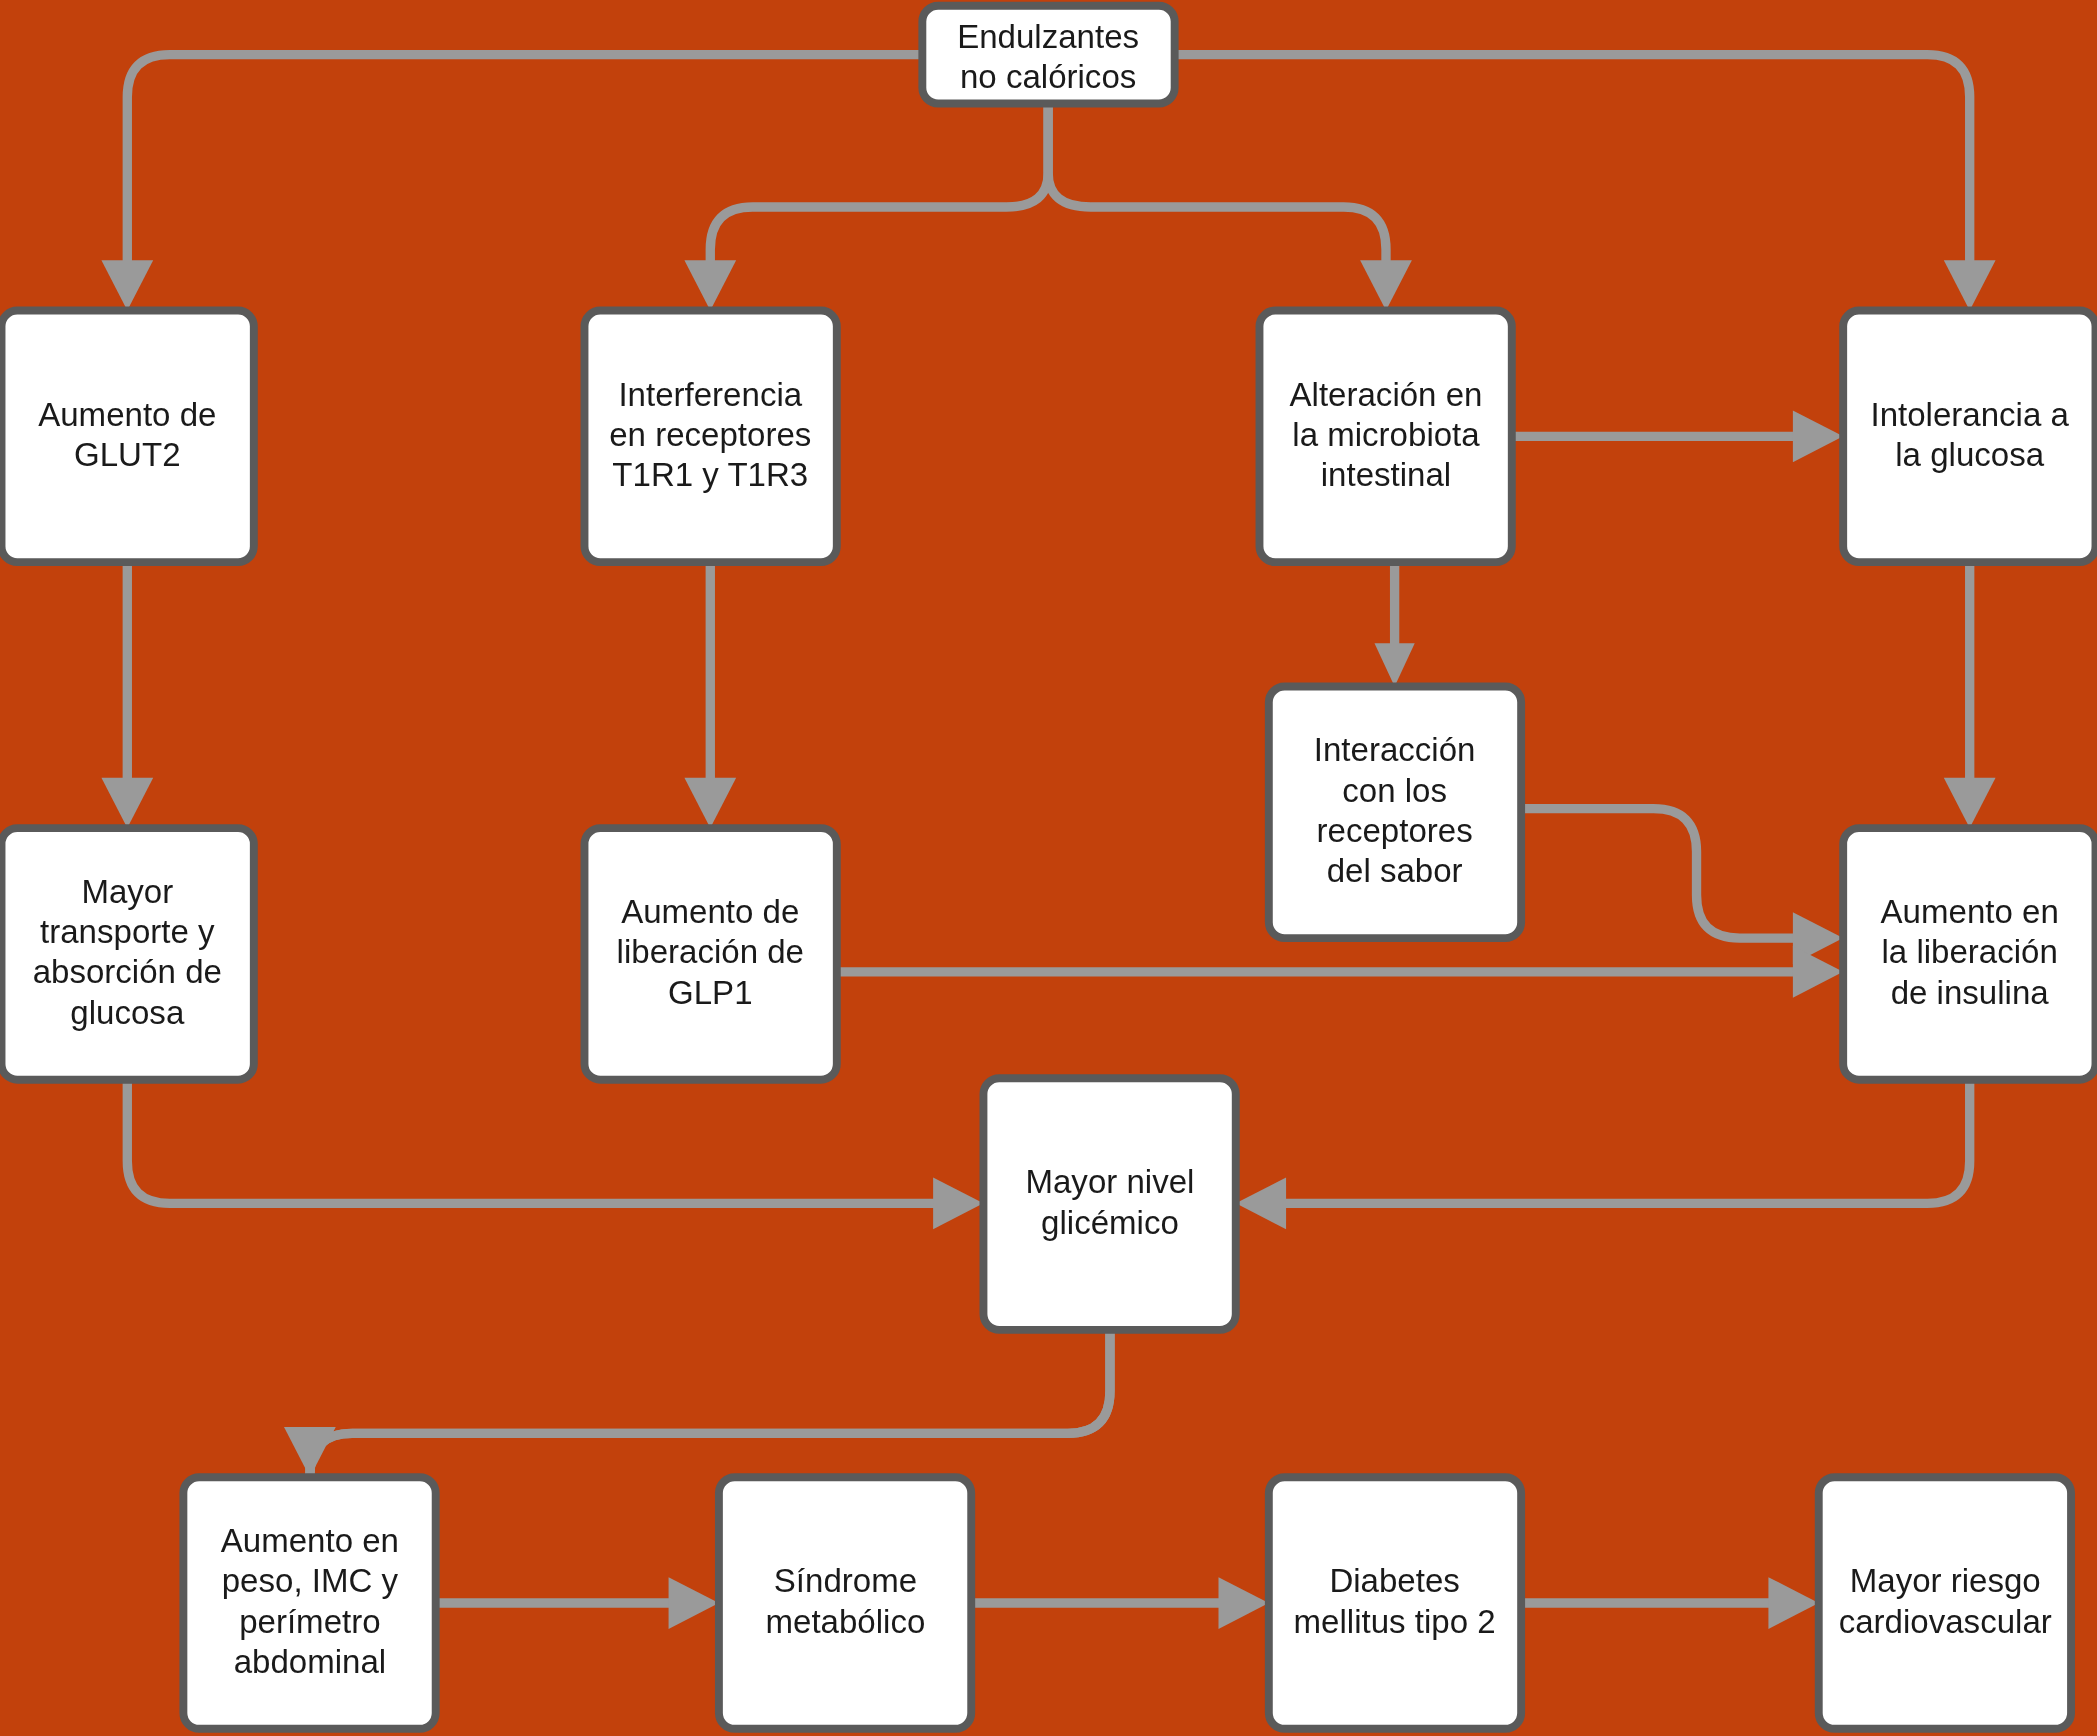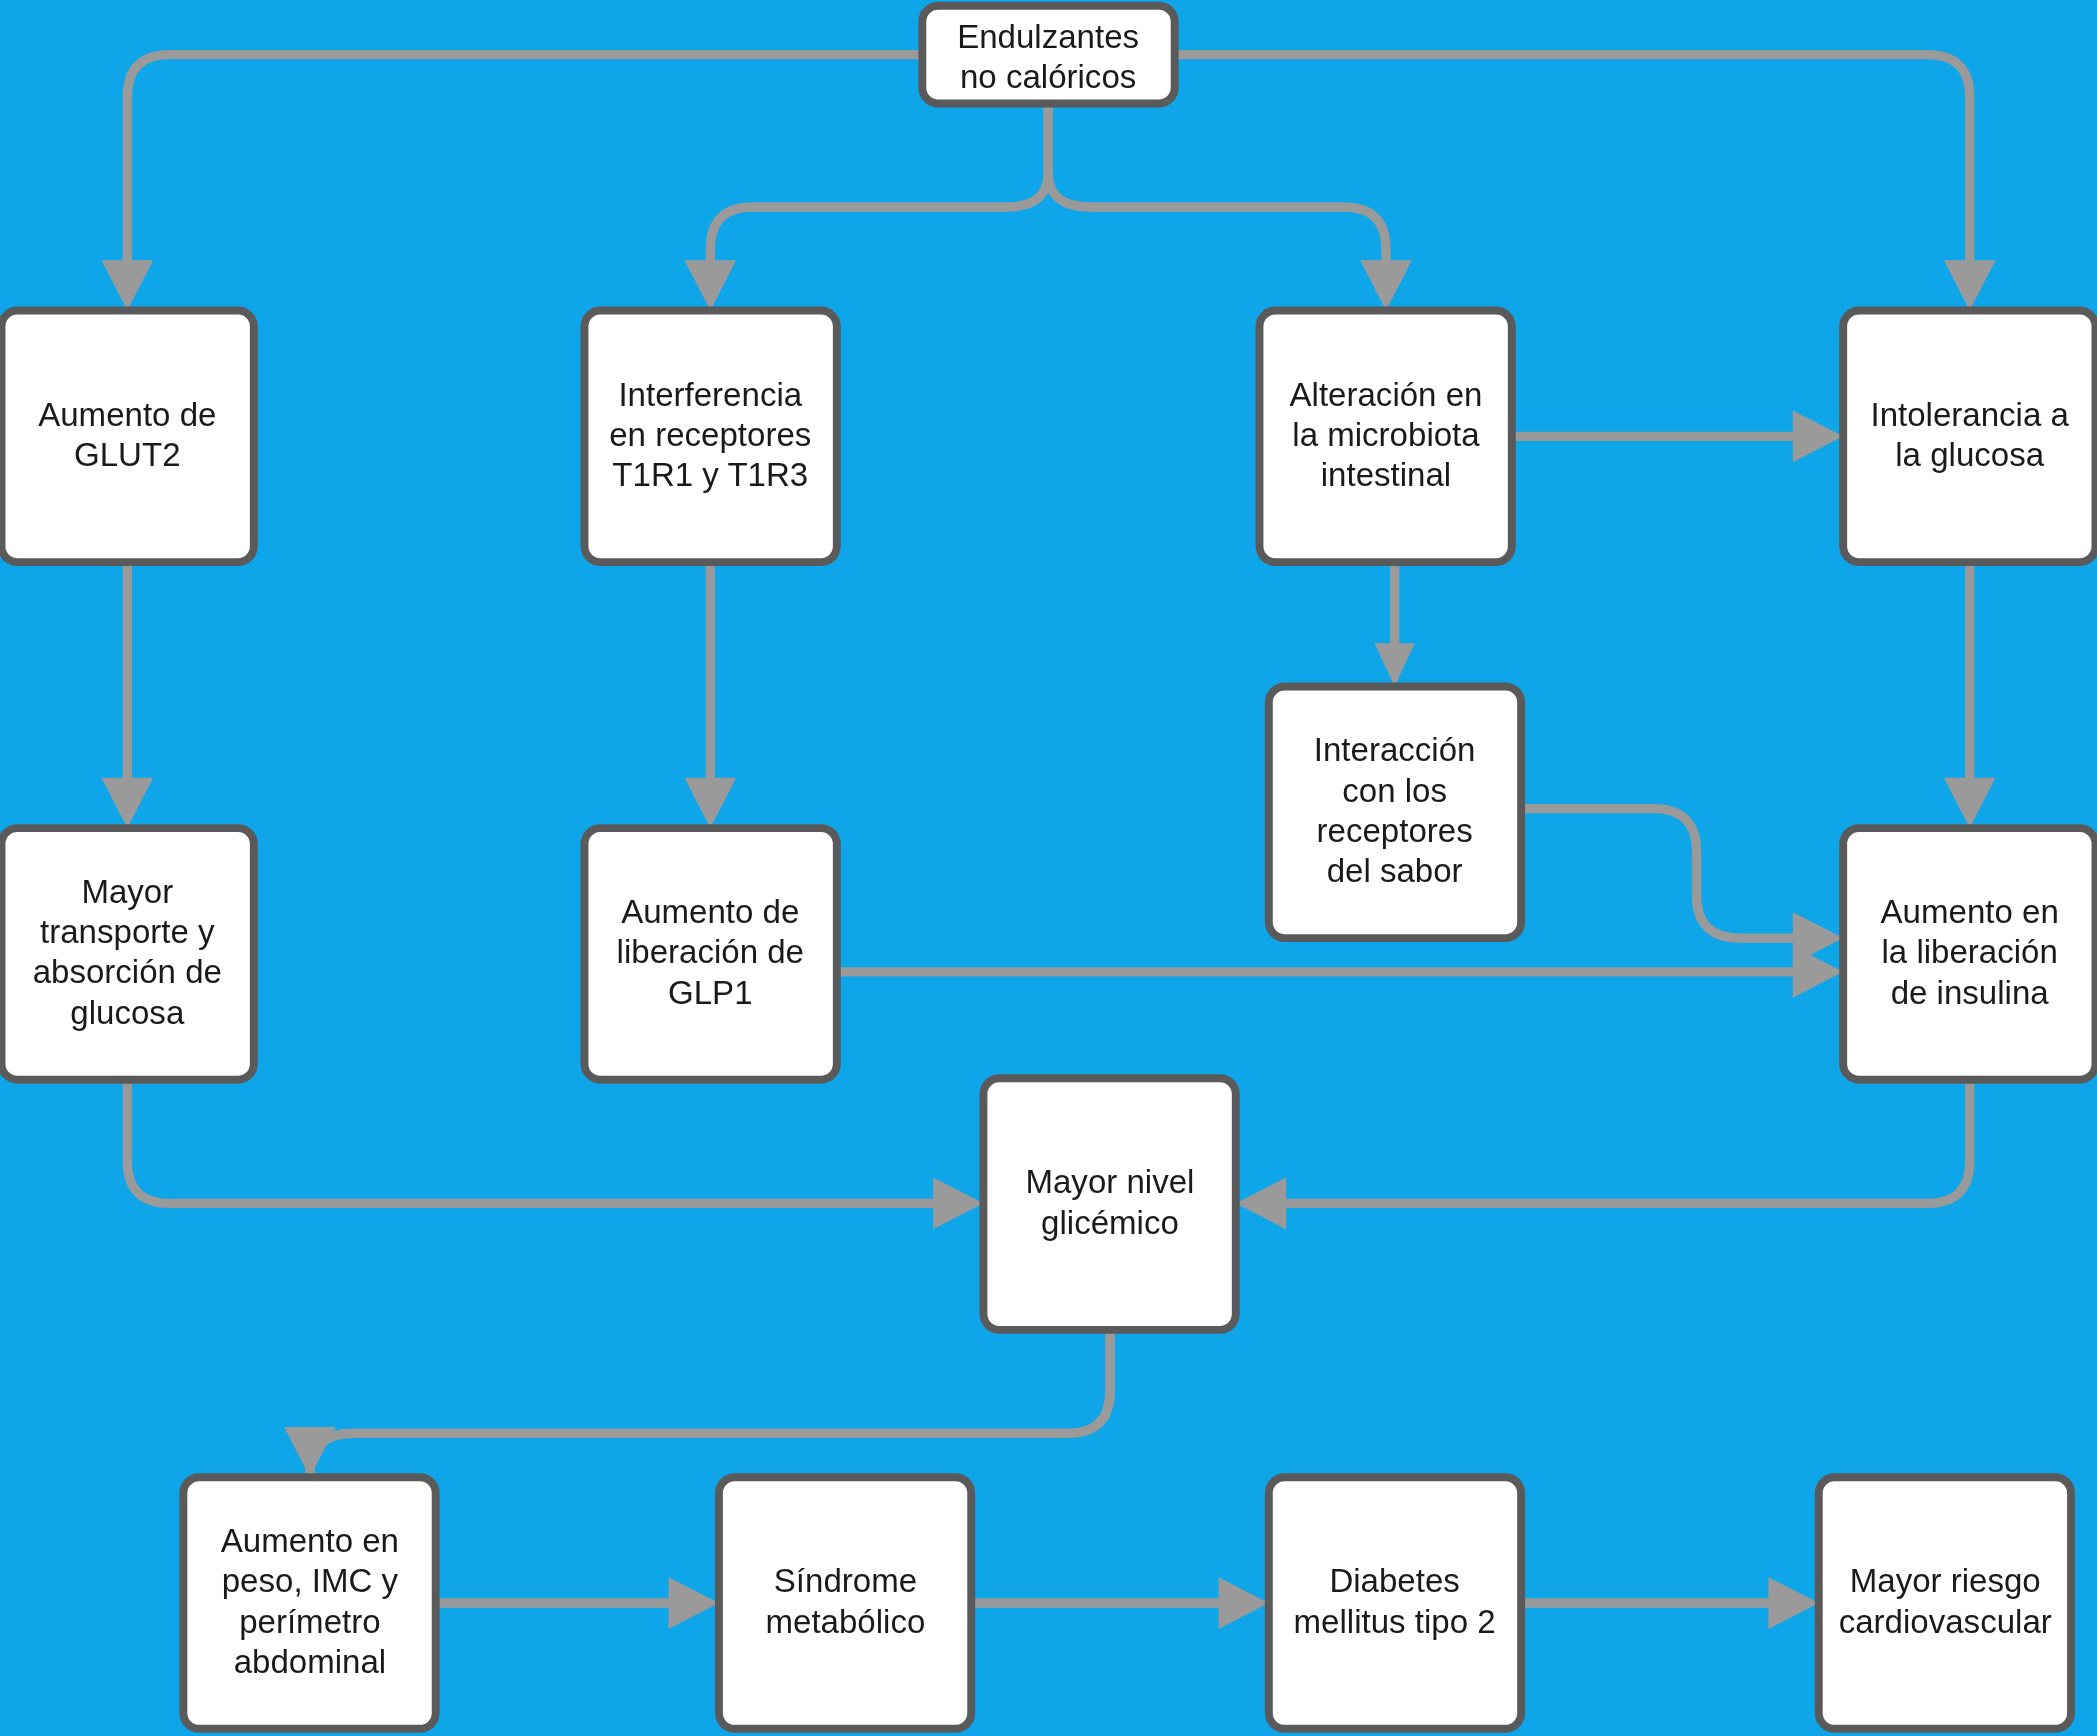--- a/index.html
+++ b/index.html
@@ -11,7 +11,7 @@
     position: relative;
     width: 2097px;
     height: 1736px;
-    background: #0ea5e9;
+    background: #c2410c;
     font-family: "Liberation Sans", sans-serif;
   }
   svg.flow {

